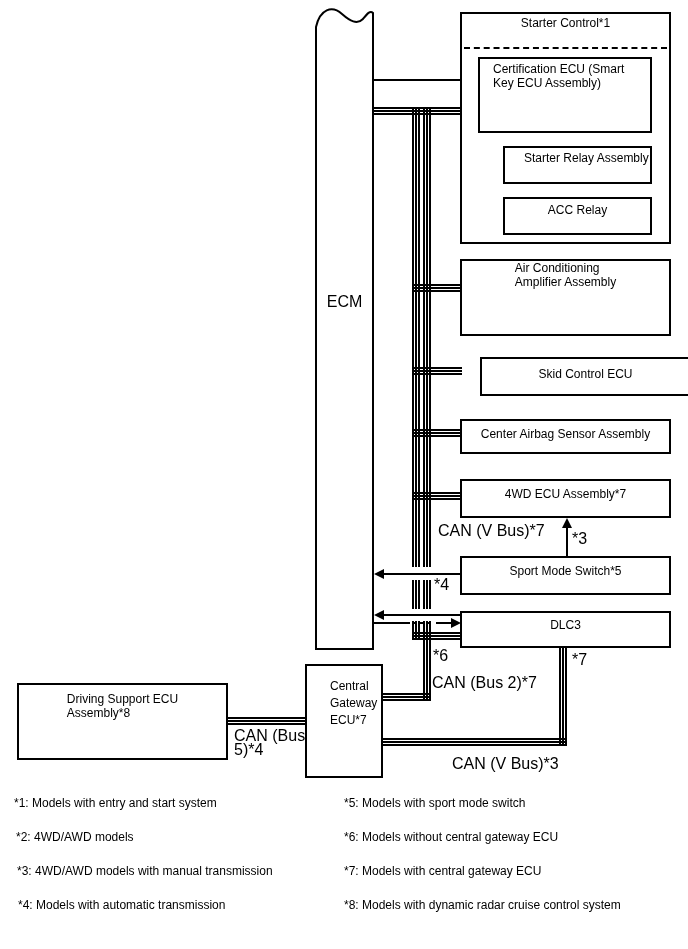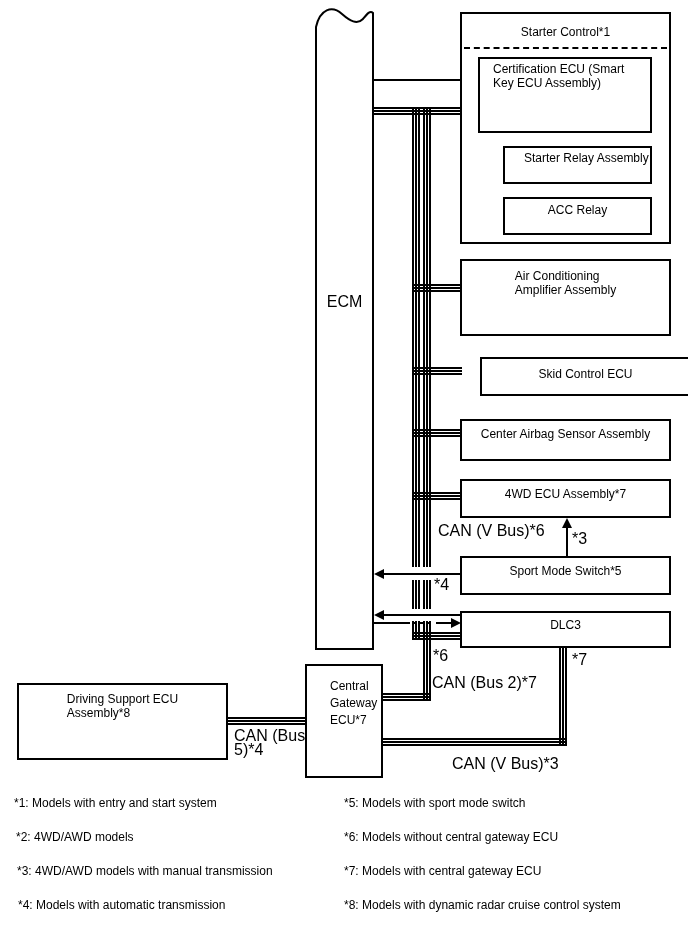--- a/index.html
+++ b/index.html
@@ -75,7 +75,7 @@
   <div class="lbl ctr" style="left:313px;top:295px;width:63px;text-align:center">ECM</div>
 
   <div class="box" style="left:460px;top:12px;width:211px;height:232px">
-    <div class="ctr" style="padding-top:11px">Starter Control*1</div>
+    <div class="ctr" style="padding-top:2px">Starter Control*1</div>
     <div class="dash" style="top:33px"></div>
   </div>
   <div class="box pre" style="left:478px;top:57px;width:174px;height:76px;padding:3px 14px 0 13px">Certification ECU (Smart

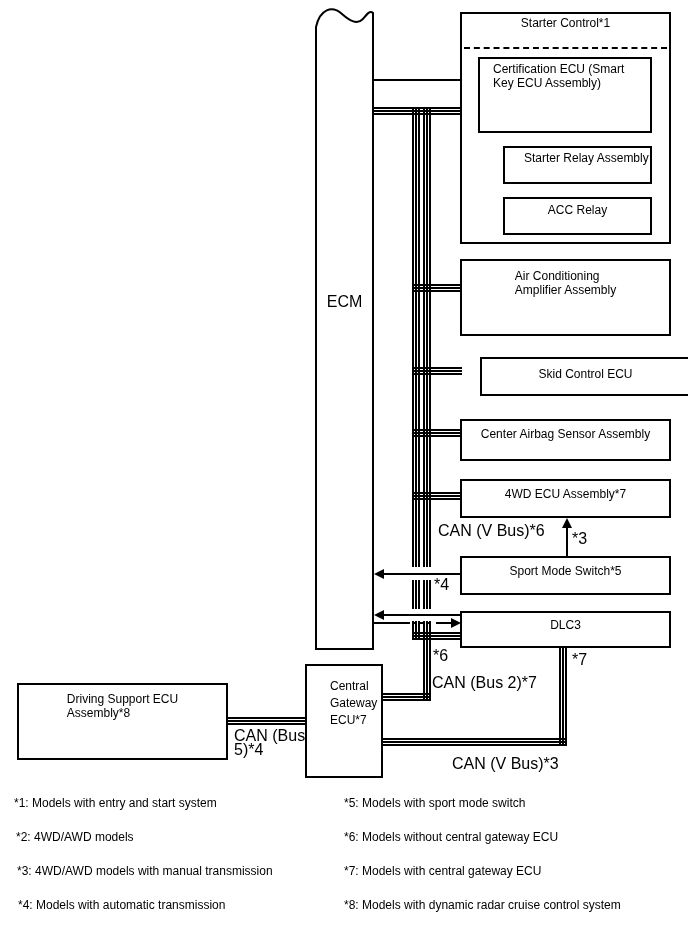--- a/index.html
+++ b/index.html
@@ -84,7 +84,7 @@
   <div class="box ctr" style="left:503px;top:197px;width:149px;height:38px;padding-top:4px">ACC Relay</div>
 
   <div class="box ctr" style="left:460px;top:259px;width:211px;height:77px">
-    <span class="iblk" style="margin-top:8px">Air Conditioning
+    <span class="iblk" style="">Air Conditioning
 Amplifier Assembly</span>
   </div>
   <div class="box ctr" style="left:480px;top:357px;width:211px;height:39px;padding-top:8px">Skid Control ECU</div>

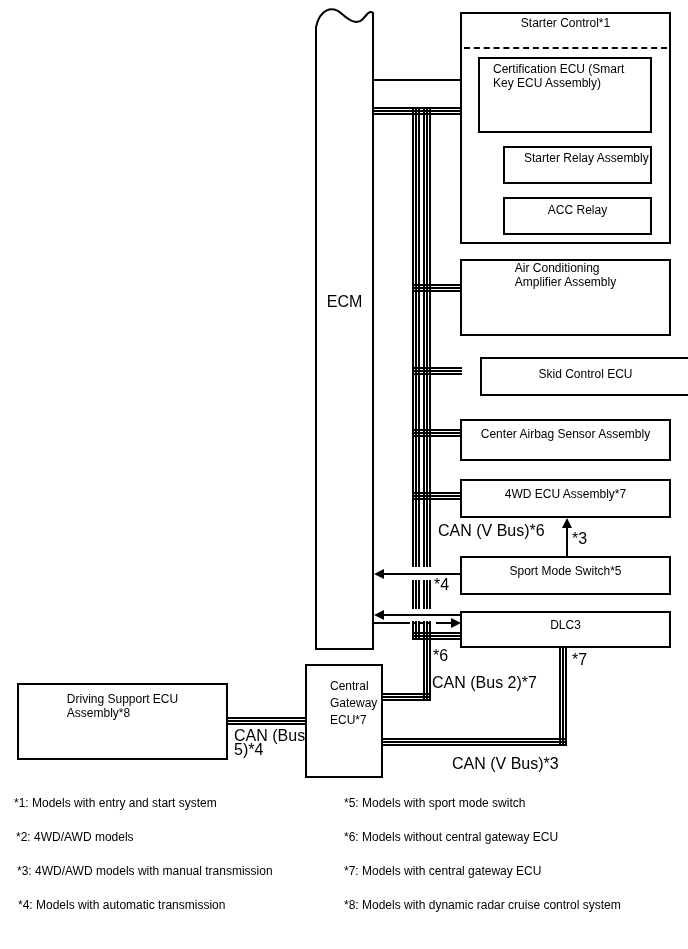--- a/index.html
+++ b/index.html
@@ -88,7 +88,7 @@
 Amplifier Assembly</span>
   </div>
   <div class="box ctr" style="left:480px;top:357px;width:211px;height:39px;padding-top:8px">Skid Control ECU</div>
-  <div class="box ctr" style="left:460px;top:419px;width:211px;height:42px;padding-top:6px">Center Airbag Sensor Assembly</div>
+  <div class="box ctr" style="left:460px;top:419px;width:211px;height:35px;padding-top:6px">Center Airbag Sensor Assembly</div>
   <div class="box ctr" style="left:460px;top:479px;width:211px;height:39px;padding-top:6px">4WD ECU Assembly*7</div>
   <div class="box ctr" style="left:460px;top:556px;width:211px;height:39px;padding-top:6px">Sport Mode Switch*5</div>
   <div class="box ctr" style="left:460px;top:611px;width:211px;height:37px;padding-top:5px">DLC3</div>

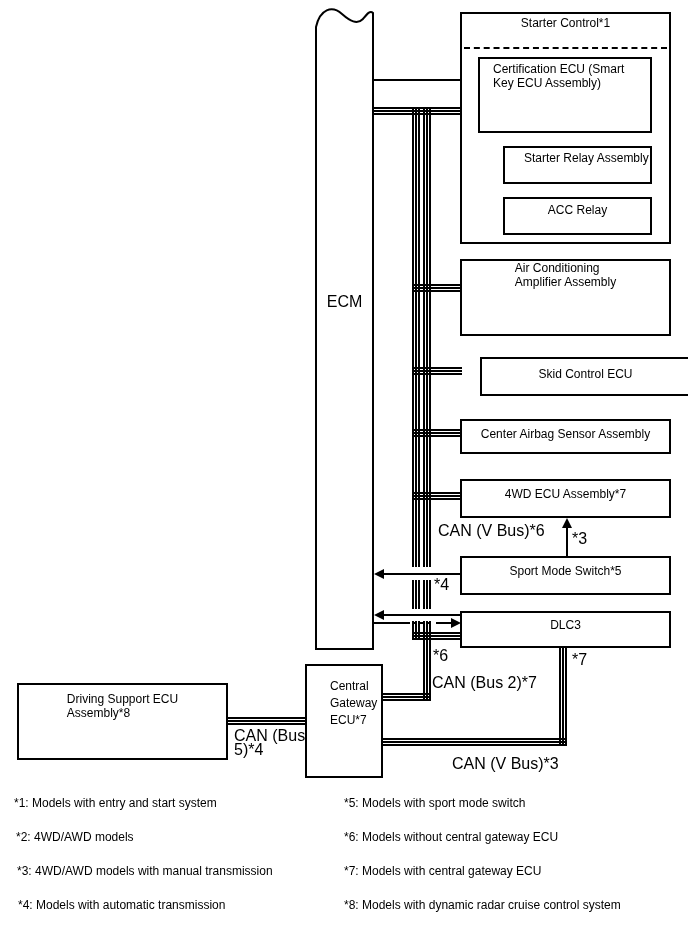--- a/index.html
+++ b/index.html
@@ -101,7 +101,7 @@
 Assembly*8</span>
   </div>
 
-  <div class="lbl" style="left:438px;top:524px">CAN (V Bus)*6</div>
+  <div class="lbl" style="left:438px;top:524px">CAN (V Bus)*7</div>
   <div class="lbl" style="left:572px;top:532px">*3</div>
   <div class="lbl" style="left:434px;top:578px">*4</div>
   <div class="lbl" style="left:433px;top:649px">*6</div>

